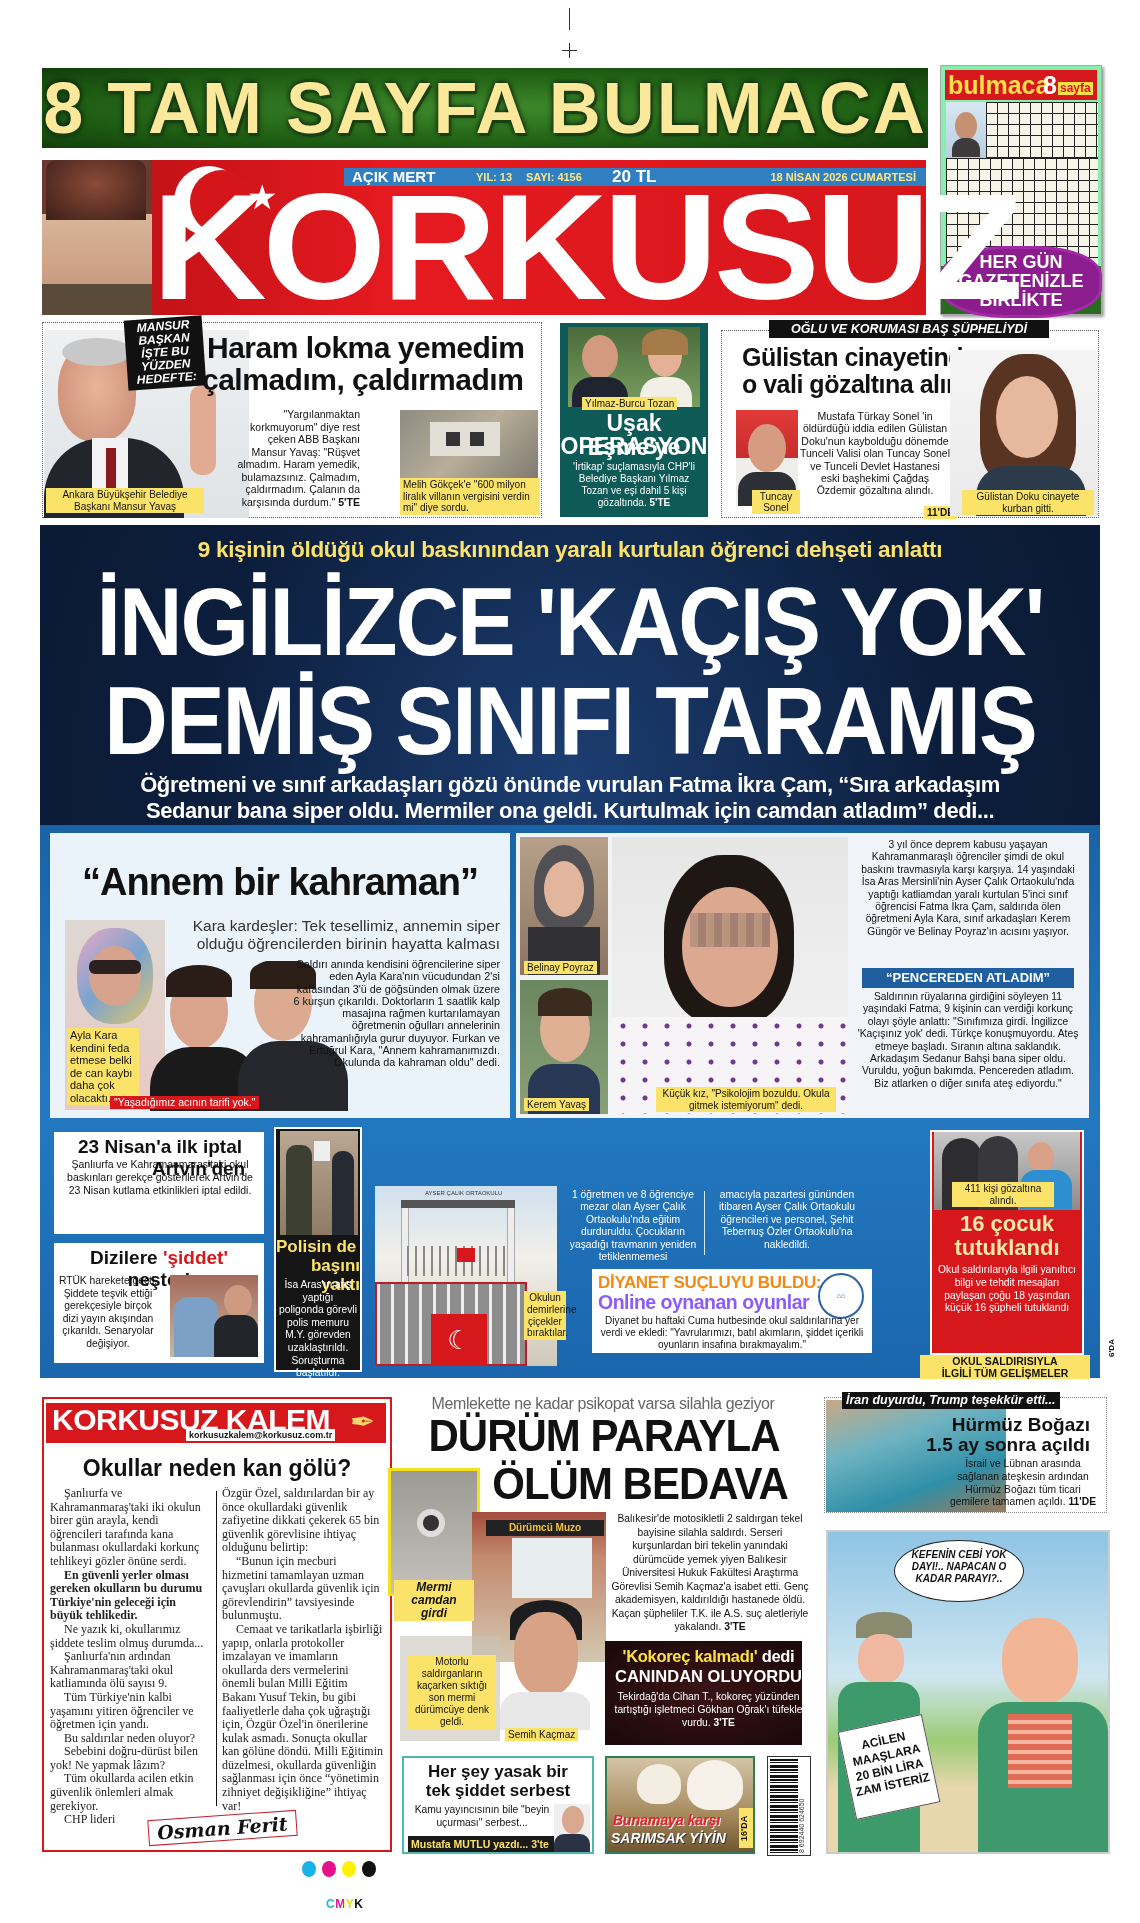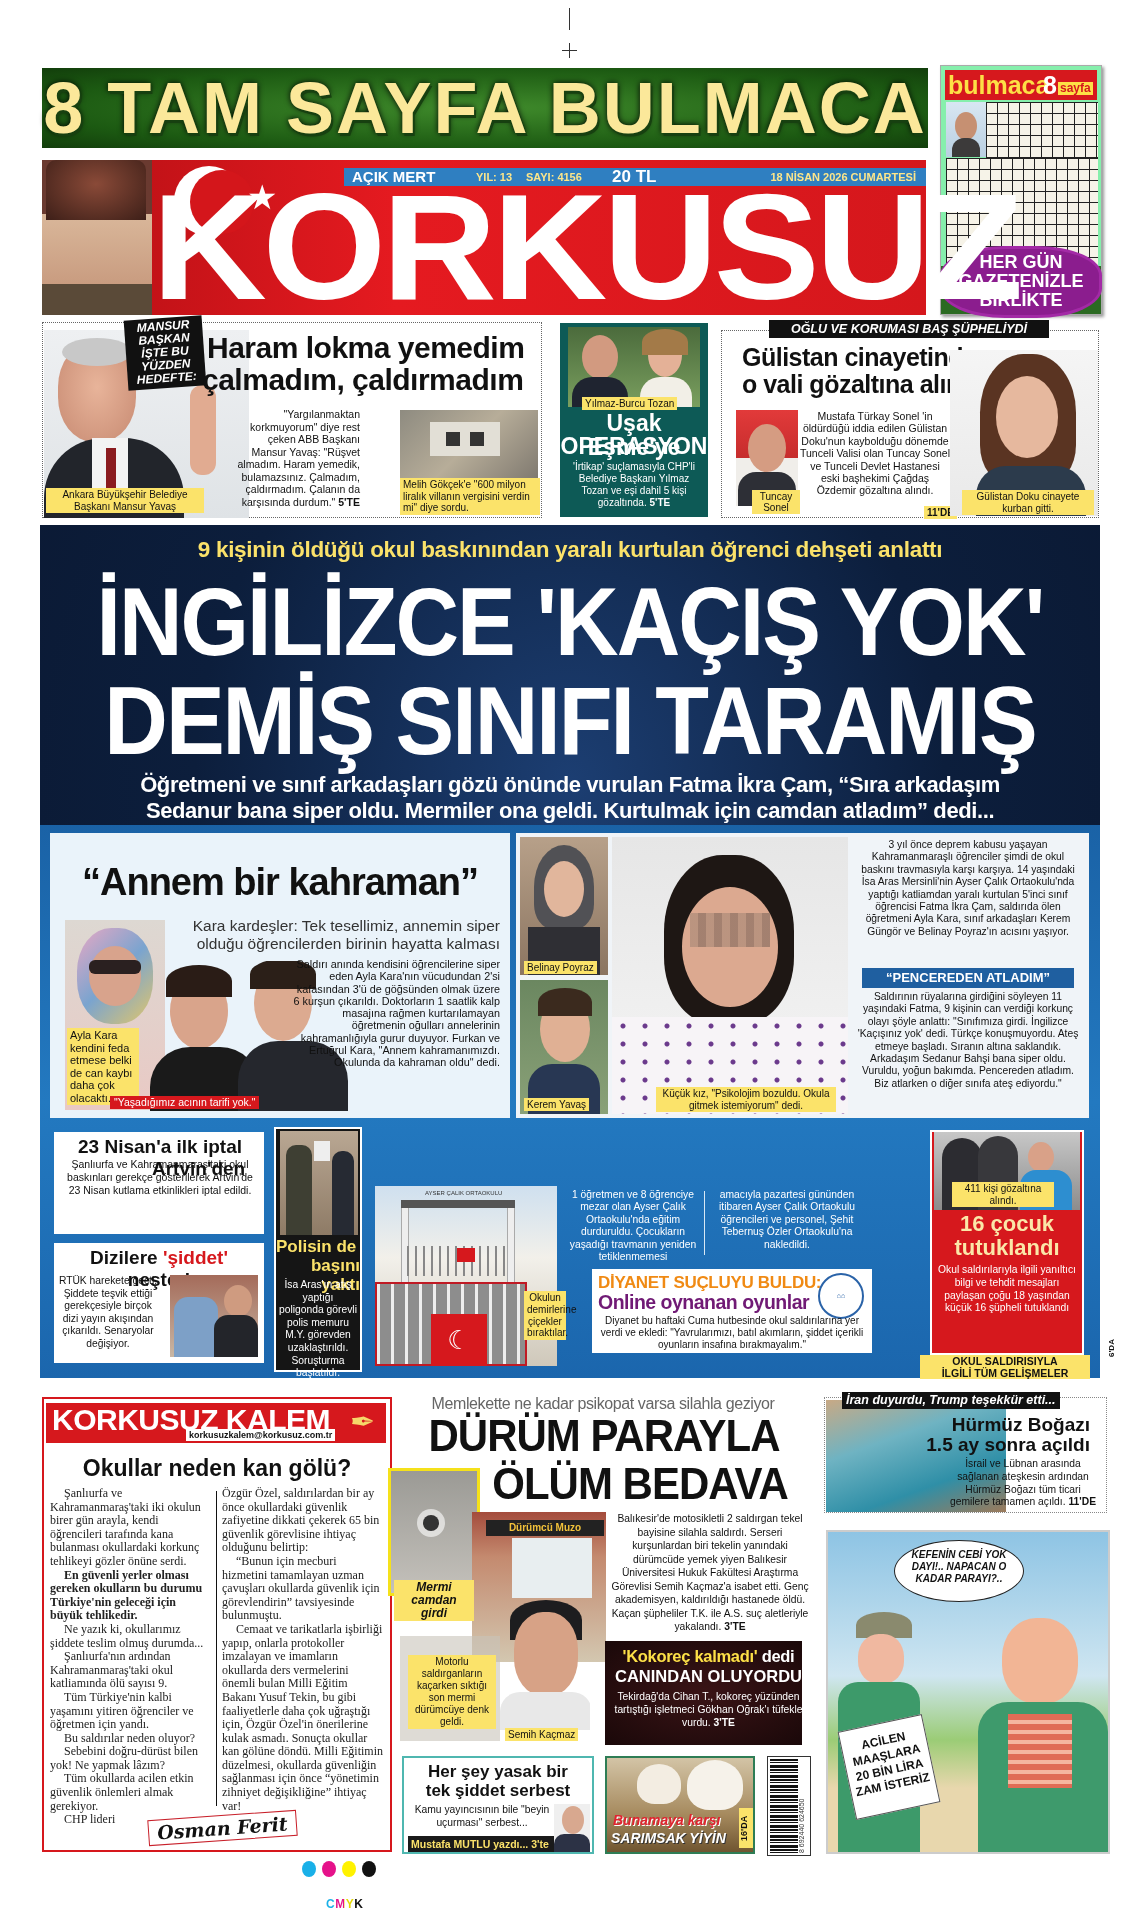--- a/index.html
+++ b/index.html
@@ -248,7 +248,7 @@
 
   <div class="abs" style="left:552px;top:744px;width:280px;height:84px;background:#fff">
     <div class="abs" style="left:6px;top:4px;color:#f08a14;font-size:17px;font-weight:900;line-height:19px;letter-spacing:-.3px">DİYANET SUÇLUYU BULDU:</div>
-    <div class="abs" style="left:6px;top:22px;color:#701a75;font-size:19.5px;font-weight:900;line-height:22px;letter-spacing:-.5px">Online oynanan oyunlar</div>
+    <div class="abs" style="left:6px;top:22px;color:#8b5cf6;font-size:19.5px;font-weight:900;line-height:22px;letter-spacing:-.5px">Online oynanan oyunlar</div>
     <div class="abs" style="left:226px;top:4px;width:46px;height:46px;border-radius:50%;border:2px solid #2a63a8;color:#2a63a8;font-size:7px;text-align:center;line-height:42px;font-weight:bold">⌂⌂</div>
     <div class="abs body" style="left:4px;top:46px;width:272px;text-align:center;font-size:10px;line-height:12px">Diyanet bu haftaki Cuma hutbesinde okul saldırılarına yer verdi ve ekledi: "Yavrularımızı, batıl akımların, şiddet içerikli oyunların insafına bırakmayalım."</div>
   </div>

